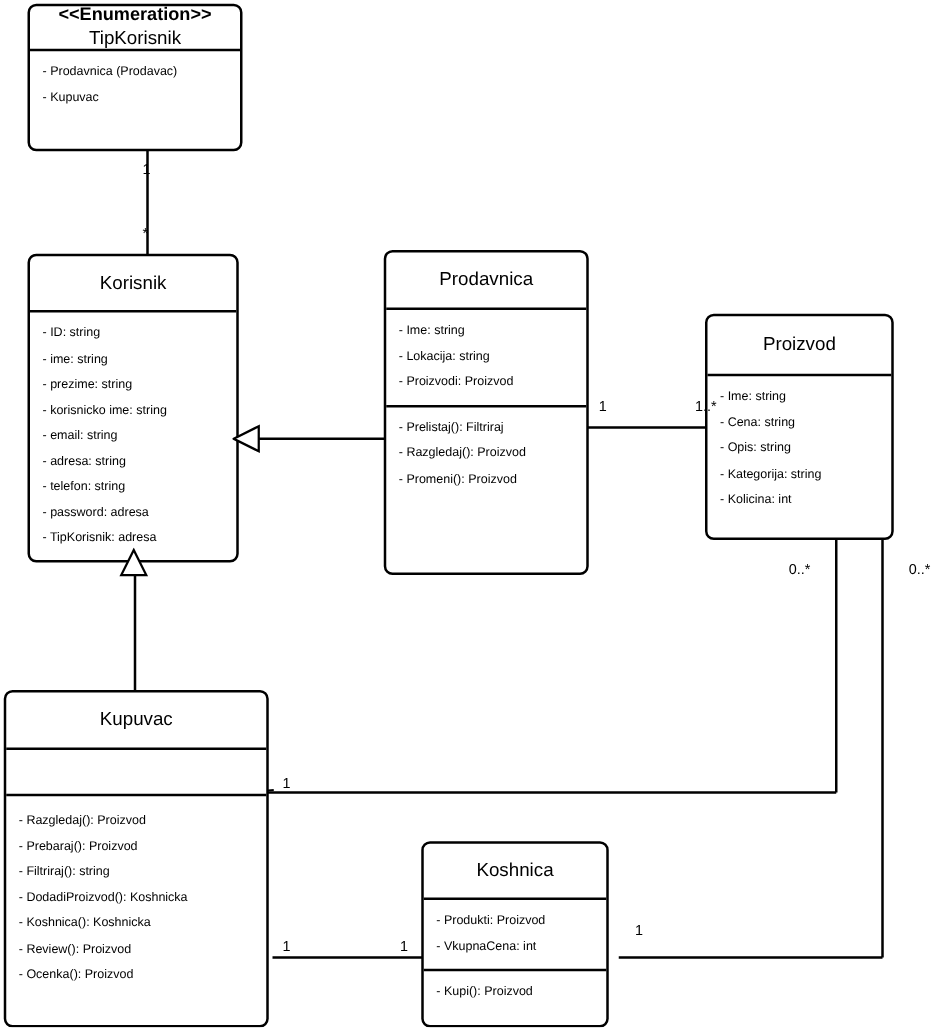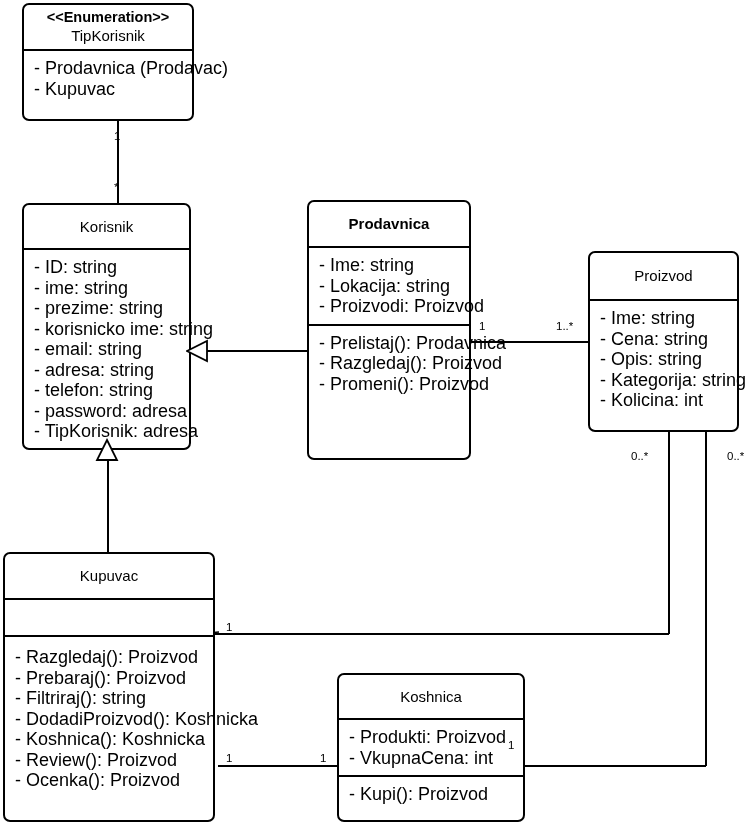--- a/index.html
+++ b/index.html
@@ -127,7 +127,7 @@
   <div class="mult" style="left:508px; top:739px;">1</div>
 
   <div class="uml-class" style="left:22px; top:3px; width:172px; height:118px;">
-    <div class="class-header" style="height:46px;">
+    <div class="class-header" style="height:36px;">
       <div class="stereotype">&lt;&lt;Enumeration&gt;&gt;</div>
       <div class="class-name">TipKorisnik</div>
     </div>

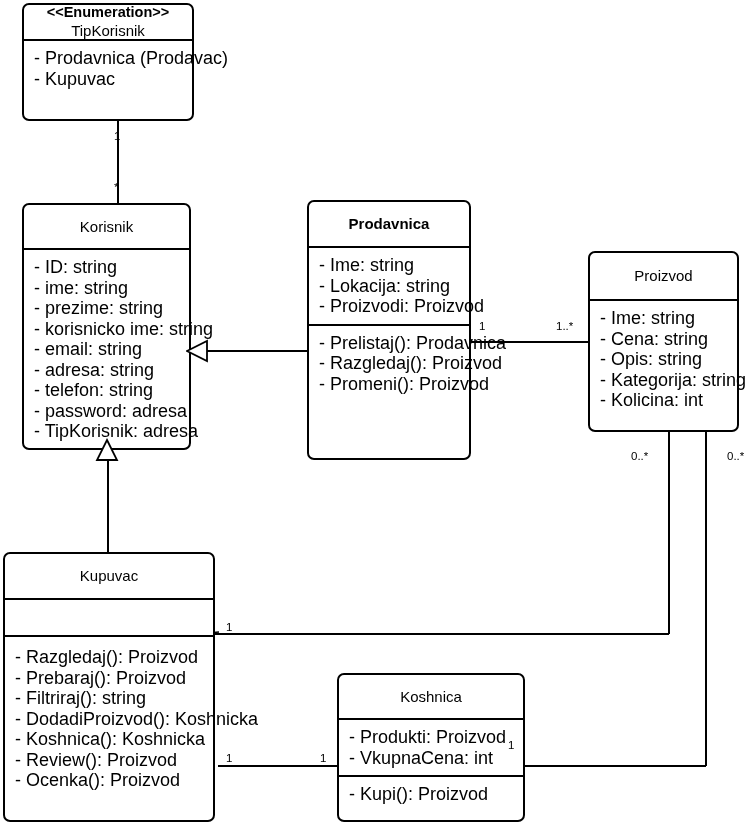--- a/index.html
+++ b/index.html
@@ -51,7 +51,7 @@
     border-top: 2px solid #000000;
   }
   .member {
-    font-size: 18px;
+    font-size: 10px;
     color: #000000;
     line-height: 20.5px;
     white-space: nowrap;

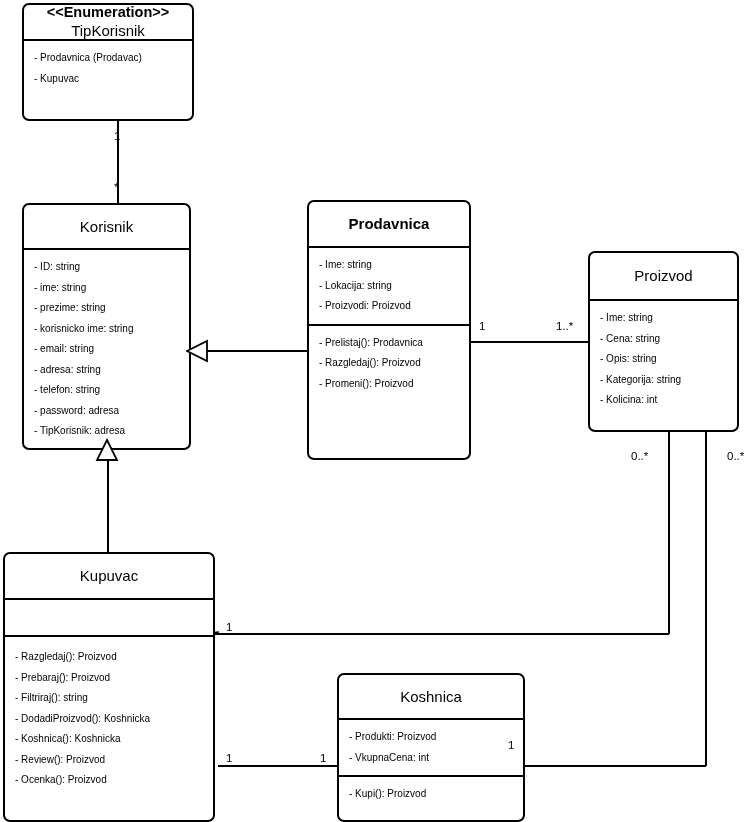--- a/index.html
+++ b/index.html
@@ -155,7 +155,7 @@
   </div>
 
   <div class="uml-class" style="left:307px; top:200px; width:164px; height:260px;">
-    <div class="class-header" style="height:46px;font-weight:bold;">
+    <div class="class-header" style="height:46px;">
       <div class="class-name">Prodavnica</div>
     </div>
     <div class="compartment">

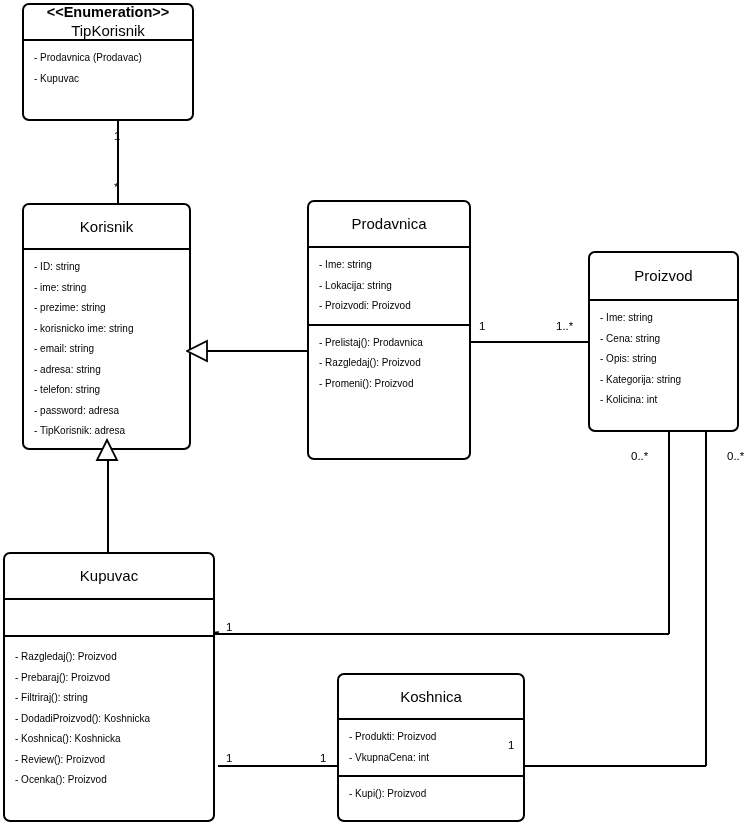--- a/index.html
+++ b/index.html
@@ -170,7 +170,7 @@
     </div>
   </div>
 
-  <div class="uml-class" style="left:588px; top:251px; width:151px; height:181px;">
+  <div class="uml-class" style="left:564px; top:251px; width:151px; height:181px;">
     <div class="class-header" style="height:48px;">
       <div class="class-name">Proizvod</div>
     </div>

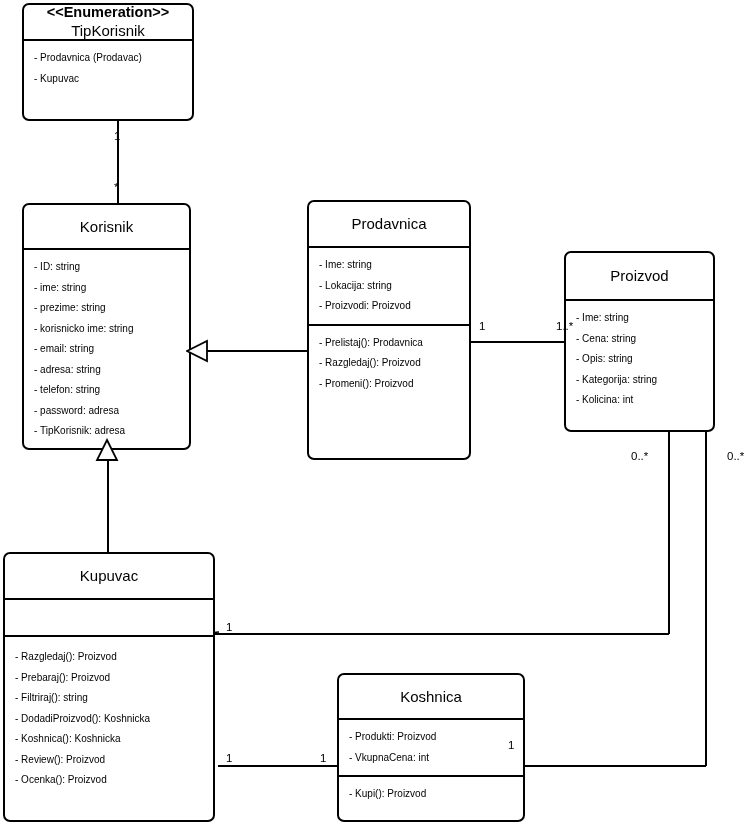--- a/index.html
+++ b/index.html
@@ -164,7 +164,7 @@
       <div class="member">- Proizvodi: Proizvod</div>
     </div>
     <div class="compartment divided">
-      <div class="member">- Prelistaj(): Prodavnica</div>
+      <div class="member">- Prelistaj(): Filtriraj</div>
       <div class="member">- Razgledaj(): Proizvod</div>
       <div class="member">- Promeni(): Proizvod</div>
     </div>

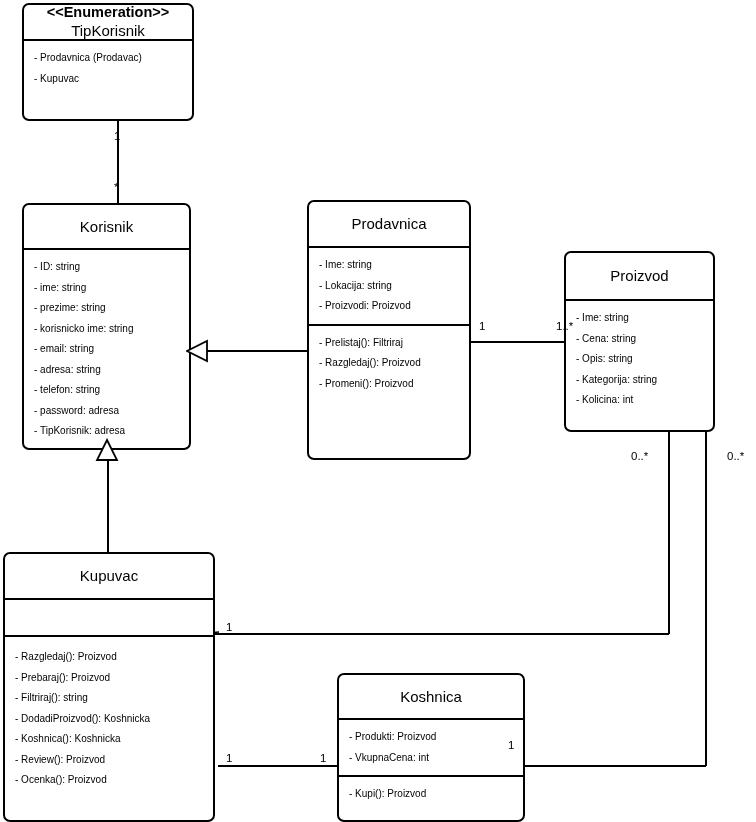--- a/index.html
+++ b/index.html
@@ -199,7 +199,7 @@
     </div>
   </div>
 
-  <div class="uml-class" style="left:337px; top:673px; width:188px; height:149px;">
+  <div class="uml-class" style="left:337px; top:673px; width:150px; height:149px;">
     <div class="class-header" style="height:45px;">
       <div class="class-name">Koshnica</div>
     </div>

